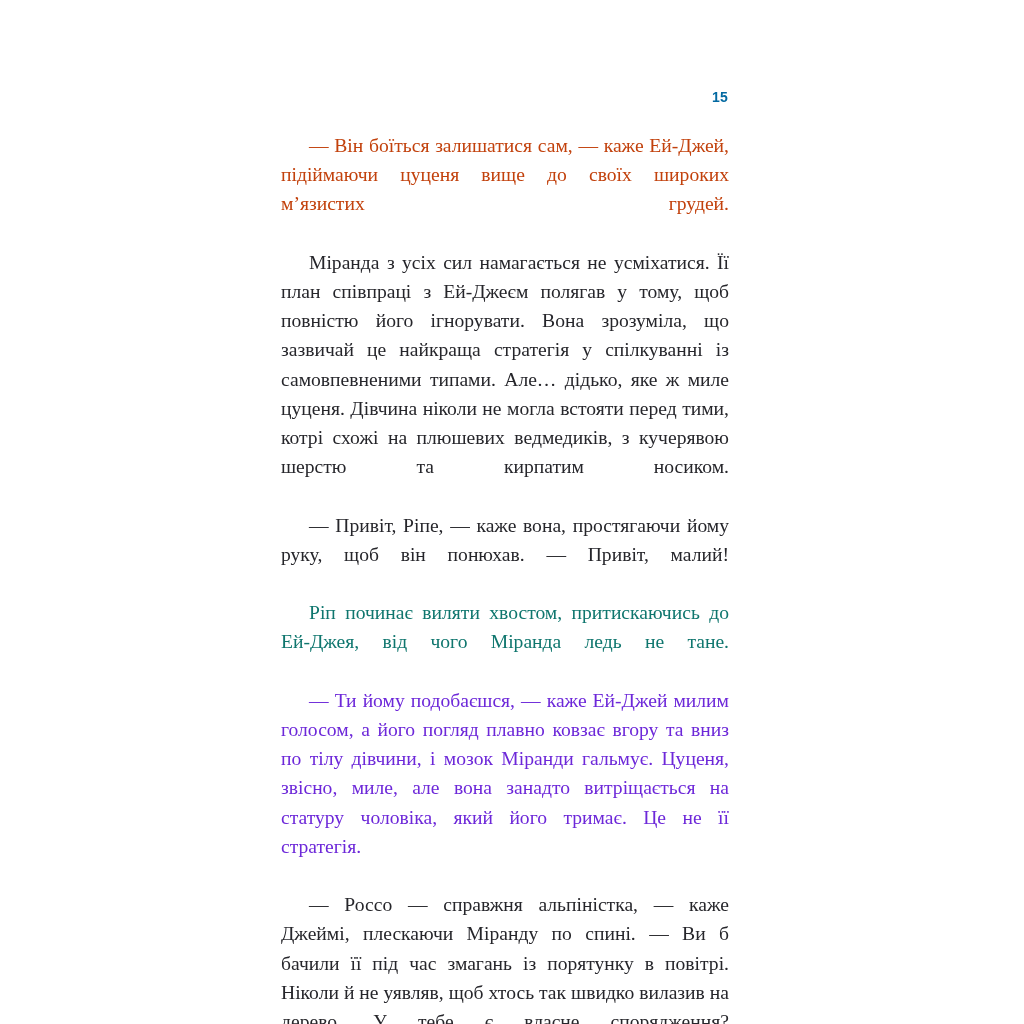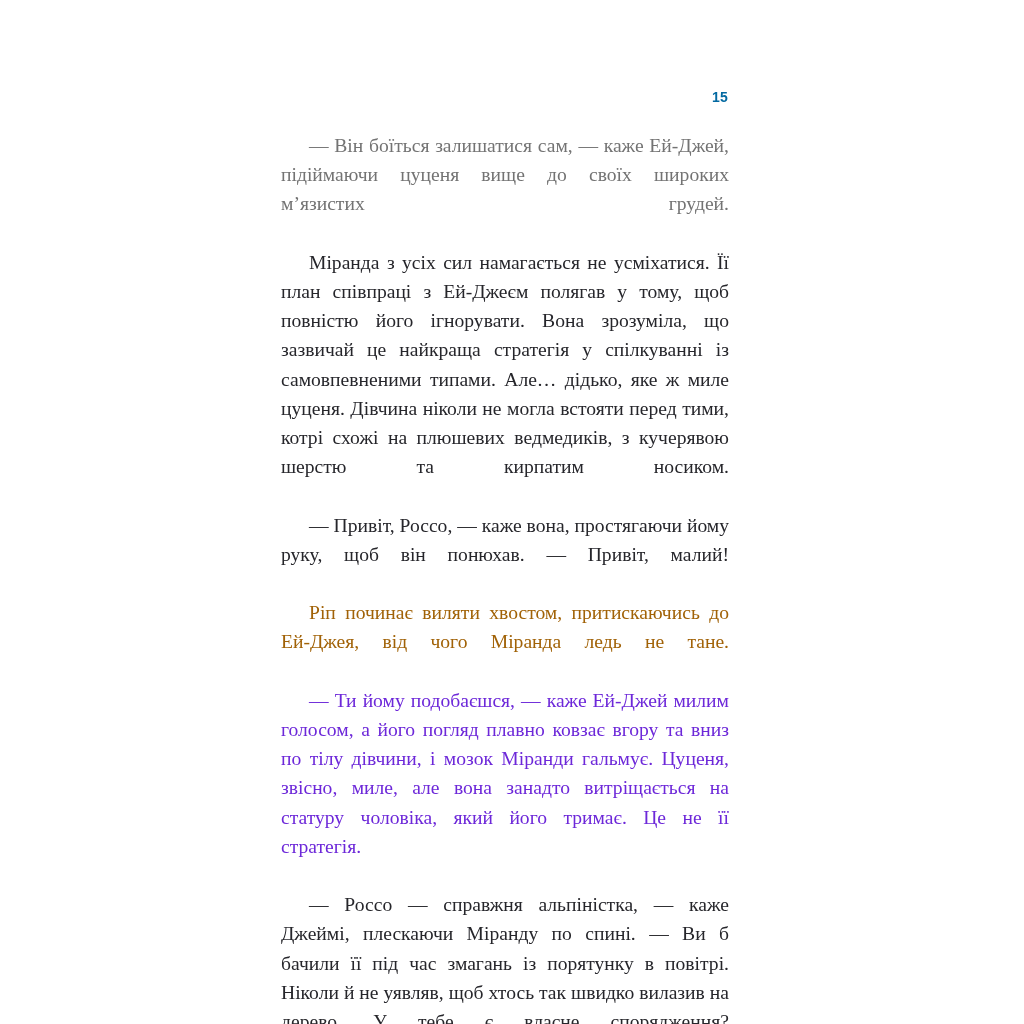--- a/index.html
+++ b/index.html
@@ -72,7 +72,7 @@
   <div class="folio">15</div>
 
   <div class="textblock">
-    <p class="para" style="color: #737373;">— Він боїться залишатися сам, — каже Ей-Джей, підіймаючи цуценя вище до своїх широких м’язистих грудей.</p>
+    <p class="para" style="color: #c2410c;">— Він боїться залишатися сам, — каже Ей-Джей, підіймаючи цуценя вище до своїх широких м’язистих грудей.</p>
     <p class="para" style="color: rgb(38, 38, 43);">Міранда з усіх сил намагається не усміхатися. Її план співпраці з Ей-Джеєм полягав у тому, щоб повністю його ігнорувати. Вона зрозуміла, що зазвичай це найкраща стратегія у спілкуванні із самовпевненими типами. Але… дідько, яке ж миле цуценя. Дівчина ніколи не могла встояти перед тими, котрі схожі на плюшевих ведмедиків, з кучерявою шерстю та кирпатим носиком.</p>
     <p class="para" style="color: rgb(38, 38, 43);">— Привіт, Россо, — каже вона, простягаючи йому руку, щоб він понюхав. — Привіт, малий!</p>
     <p class="para" style="color: #a16207;">Ріп починає виляти хвостом, притискаючись до Ей-Джея, від чого Міранда ледь не тане.</p>

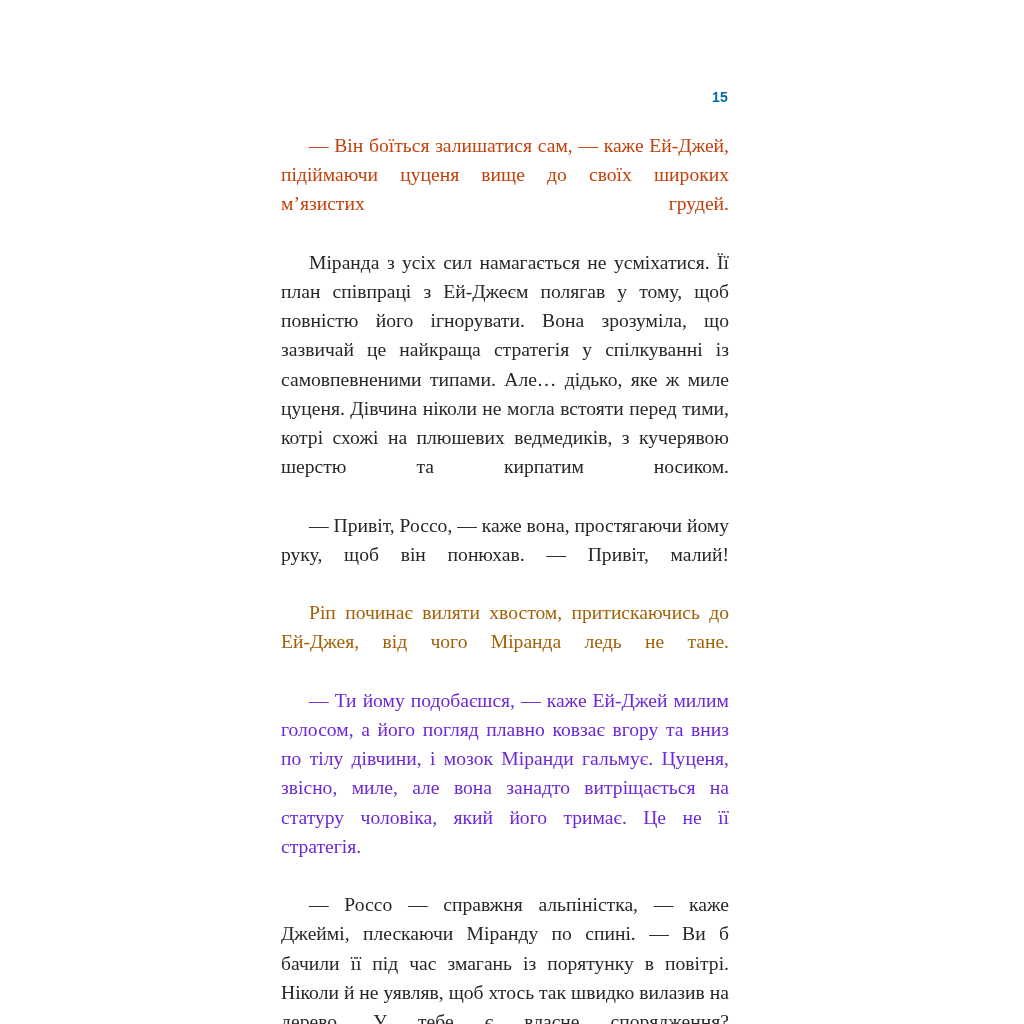--- a/index.html
+++ b/index.html
@@ -74,7 +74,7 @@
   <div class="textblock">
     <p class="para" style="color: #c2410c;">— Він боїться залишатися сам, — каже Ей-Джей, підіймаючи цуценя вище до своїх широких м’язистих грудей.</p>
     <p class="para" style="color: rgb(38, 38, 43);">Міранда з усіх сил намагається не усміхатися. Її план співпраці з Ей-Джеєм полягав у тому, щоб повністю його ігнорувати. Вона зрозуміла, що зазвичай це найкраща стратегія у спілкуванні із самовпевненими типами. Але… дідько, яке ж миле цуценя. Дівчина ніколи не могла встояти перед тими, котрі схожі на плюшевих ведмедиків, з кучерявою шерстю та кирпатим носиком.</p>
-    <p class="para" style="color: rgb(38, 38, 43);">— Привіт, Россо, — каже вона, простягаючи йому руку, щоб він понюхав. — Привіт, малий!</p>
+    <p class="para" style="color: rgb(38, 38, 43);">— Привіт, Ріпе, — каже вона, простягаючи йому руку, щоб він понюхав. — Привіт, малий!</p>
     <p class="para" style="color: #a16207;">Ріп починає виляти хвостом, притискаючись до Ей-Джея, від чого Міранда ледь не тане.</p>
     <p class="para" style="color: #6d28d9;">— Ти йому подобаєшся, — каже Ей-Джей милим голосом, а його погляд плавно ковзає вгору та вниз по тілу дівчини, і мозок Міранди гальмує. Цуценя, звісно, миле, але вона занадто витріщається на статуру чоловіка, який його тримає. Це не її стратегія.</p>
     <p class="para" style="color: rgb(38, 38, 43);">— Россо — справжня альпіністка, — каже Джеймі, плескаючи Міранду по спині. — Ви б бачили її під час змагань із порятунку в повітрі. Ніколи й не уявляв, щоб хтось так швидко вилазив на дерево. У тебе є власне спорядження?</p>

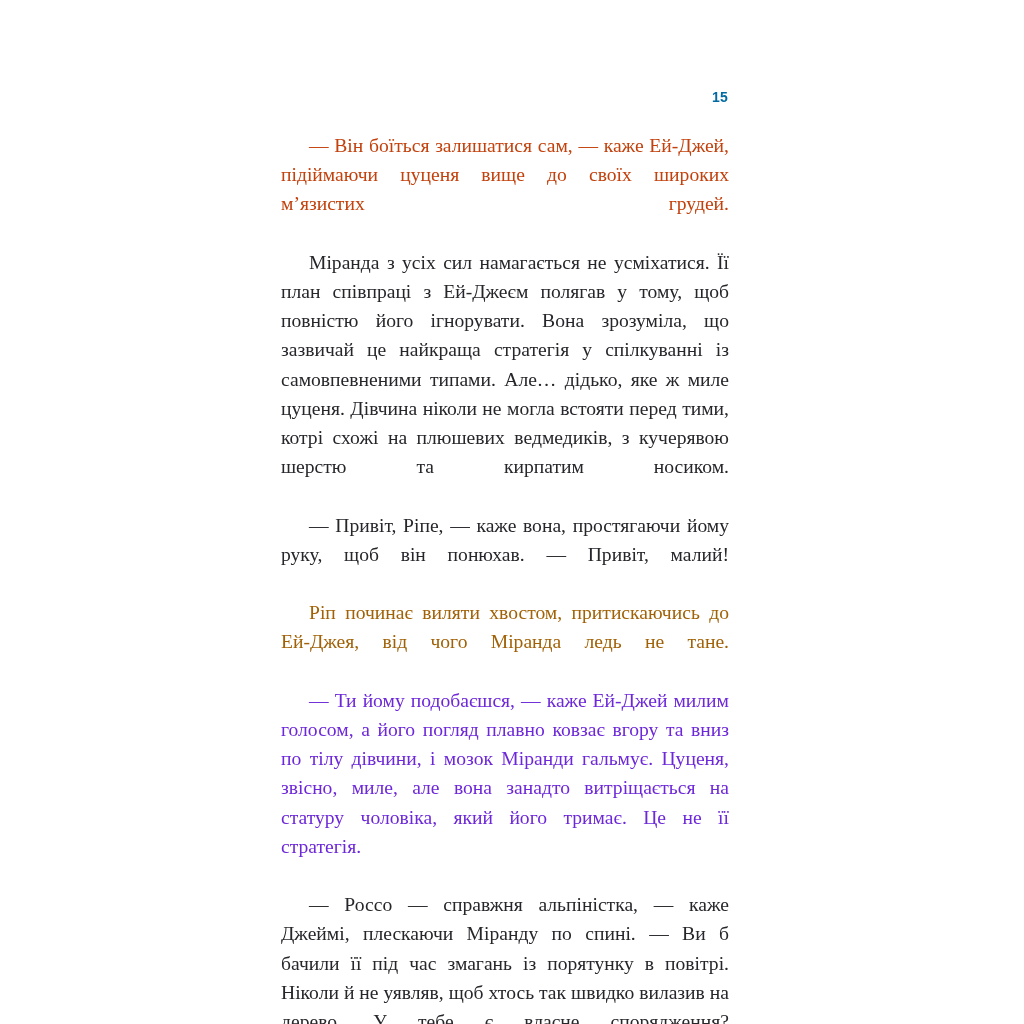--- a/index.html
+++ b/index.html
@@ -75,7 +75,7 @@
     <p class="para" style="color: #c2410c;">— Він боїться залишатися сам, — каже Ей-Джей, підіймаючи цуценя вище до своїх широких м’язистих грудей.</p>
     <p class="para" style="color: rgb(38, 38, 43);">Міранда з усіх сил намагається не усміхатися. Її план співпраці з Ей-Джеєм полягав у тому, щоб повністю його ігнорувати. Вона зрозуміла, що зазвичай це найкраща стратегія у спілкуванні із самовпевненими типами. Але… дідько, яке ж миле цуценя. Дівчина ніколи не могла встояти перед тими, котрі схожі на плюшевих ведмедиків, з кучерявою шерстю та кирпатим носиком.</p>
     <p class="para" style="color: rgb(38, 38, 43);">— Привіт, Ріпе, — каже вона, простягаючи йому руку, щоб він понюхав. — Привіт, малий!</p>
-    <p class="para" style="color: #a16207;">Ріп починає виляти хвостом, притискаючись до Ей-Джея, від чого Міранда ледь не тане.</p>
+    <p class="para" style="color: #0f766e;">Ріп починає виляти хвостом, притискаючись до Ей-Джея, від чого Міранда ледь не тане.</p>
     <p class="para" style="color: #6d28d9;">— Ти йому подобаєшся, — каже Ей-Джей милим голосом, а його погляд плавно ковзає вгору та вниз по тілу дівчини, і мозок Міранди гальмує. Цуценя, звісно, миле, але вона занадто витріщається на статуру чоловіка, який його тримає. Це не її стратегія.</p>
     <p class="para" style="color: rgb(38, 38, 43);">— Россо — справжня альпіністка, — каже Джеймі, плескаючи Міранду по спині. — Ви б бачили її під час змагань із порятунку в повітрі. Ніколи й не уявляв, щоб хтось так швидко вилазив на дерево. У тебе є власне спорядження?</p>
 

